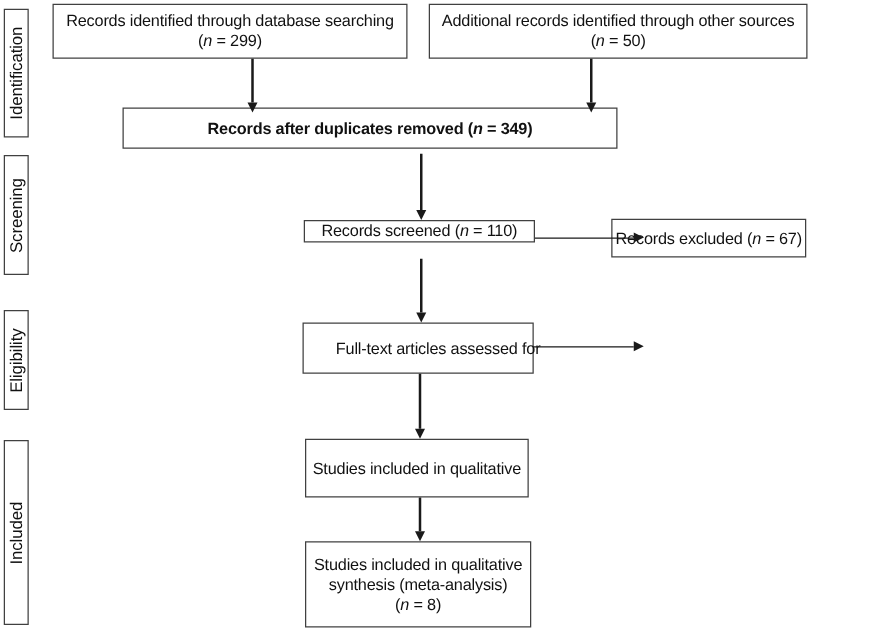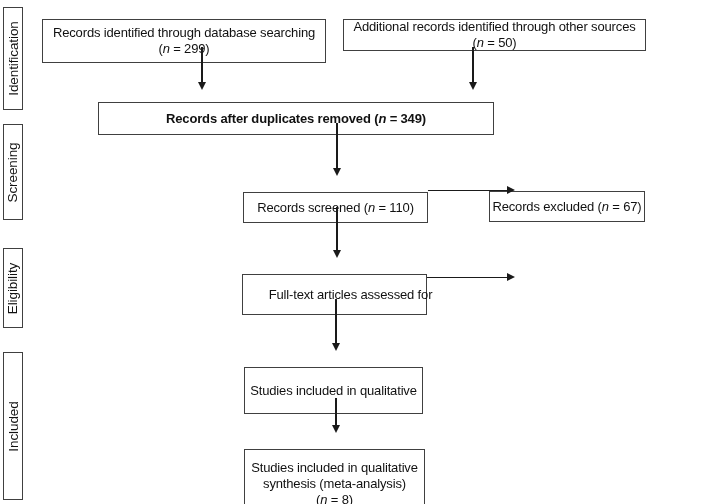--- a/index.html
+++ b/index.html
@@ -27,7 +27,6 @@
     align-items:center;justify-content:center;
     text-align:center;
     padding:2px 4px;
-    margin-top:16px;
   }
   .bl{
     font-size:13px;

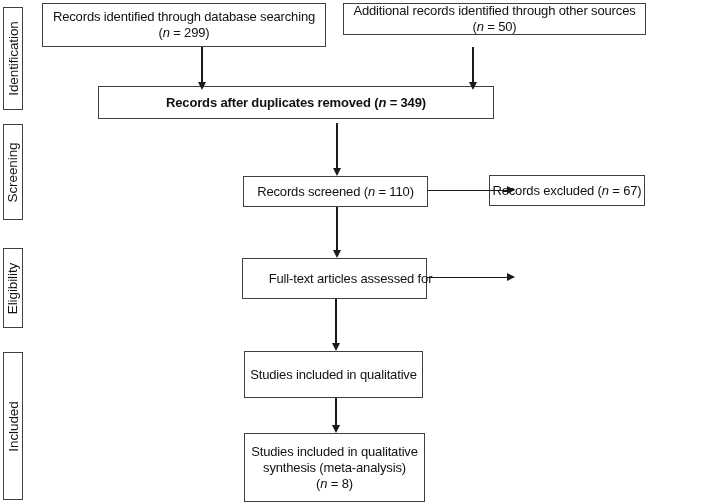--- a/index.html
+++ b/index.html
@@ -88,7 +88,7 @@
     <div class="bl">Records identified through database searching</div>
     <div class="bl">(<i>n</i> = 299)</div>
   </div>
-  <div class="fbox" style="left:343px;top:3px;width:303px;height:32px;">
+  <div class="fbox" style="left:343px;top:3px;width:303px;height:44px;">
     <div class="bl">Additional records identified through other sources</div>
     <div class="bl">(<i>n</i> = 50)</div>
   </div>

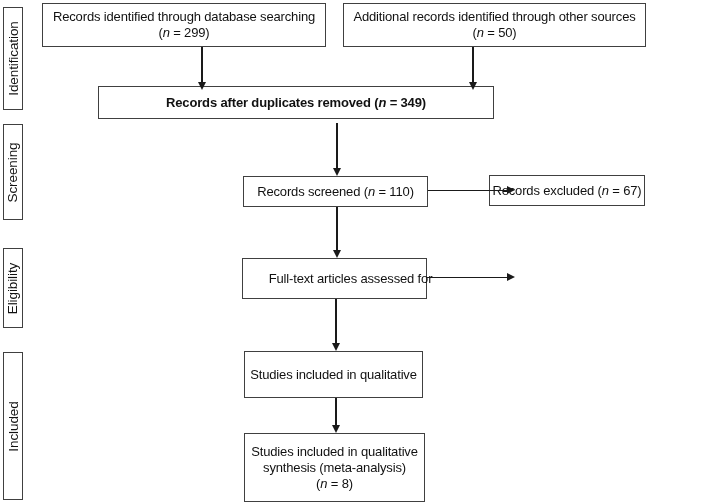--- a/index.html
+++ b/index.html
@@ -97,7 +97,7 @@
     <div class="bl">Records after duplicates removed (<i>n</i> = 349)</div>
   </div>
 
-  <div class="fbox" style="left:243px;top:176px;width:185px;height:31px;">
+  <div class="fbox" style="left:243px;top:176px;width:185px;height:18px;">
     <div class="bl">Records screened (<i>n</i> = 110)</div>
   </div>
   <div class="fbox" style="left:489px;top:175px;width:156px;height:31px;">

